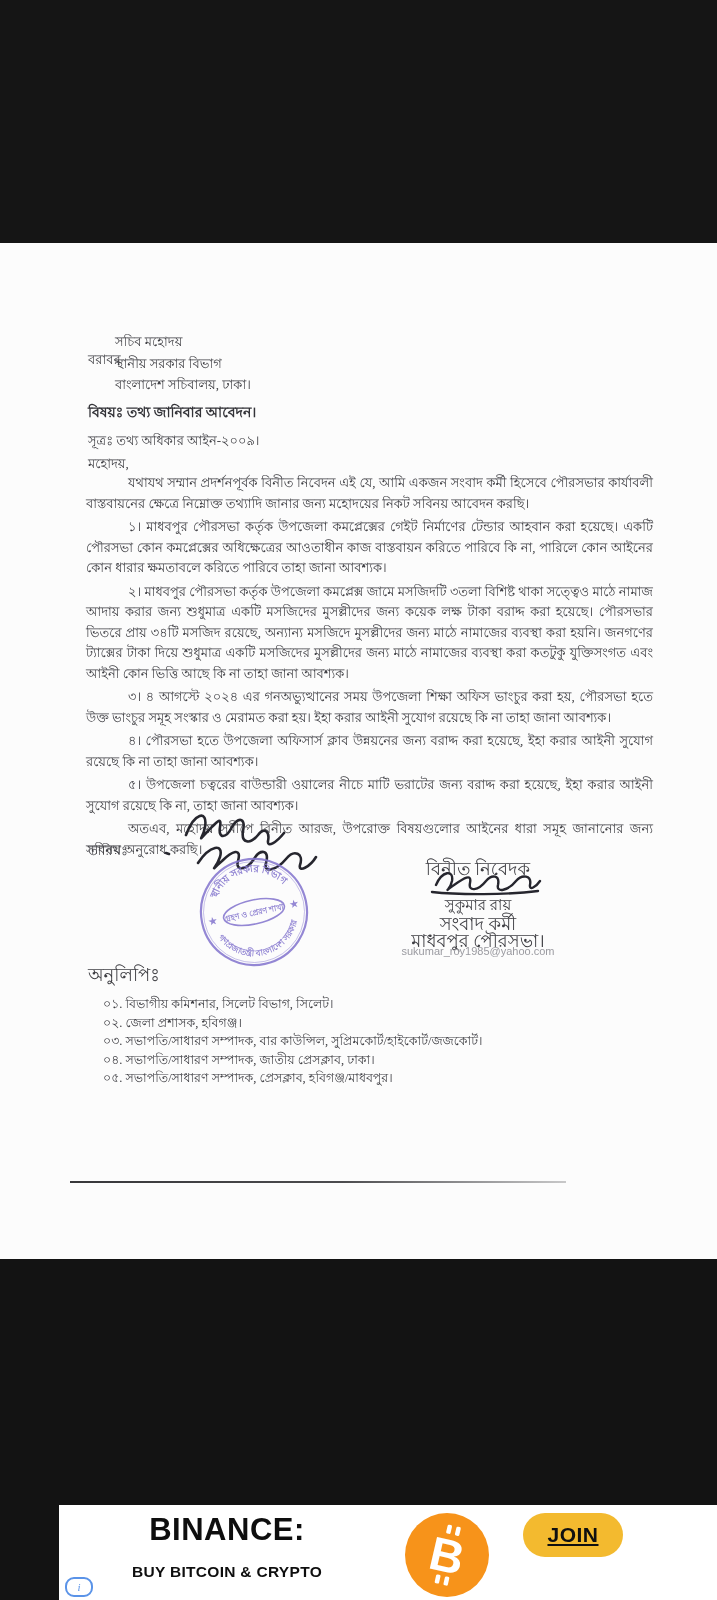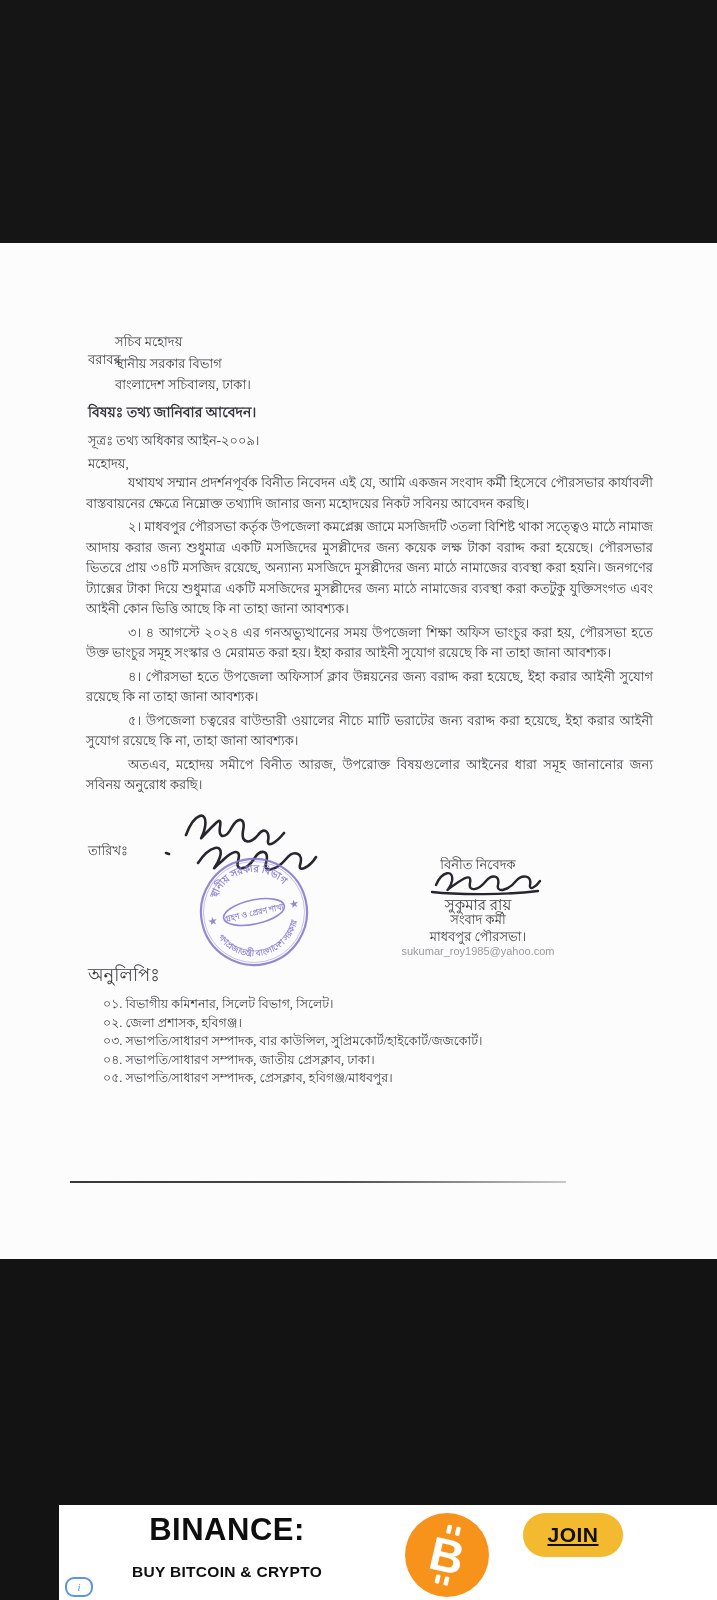--- a/index.html
+++ b/index.html
@@ -91,6 +91,7 @@
       <p>যথাযথ সম্মান প্রদর্শনপূর্বক বিনীত নিবেদন এই যে, আমি একজন সংবাদ কর্মী হিসেবে পৌরসভার কার্যাবলী বাস্তবায়নের ক্ষেত্রে নিম্নোক্ত তথ্যাদি জানার জন্য মহোদয়ের নিকট সবিনয় আবেদন করছি।</p>
       <div>
 
+      <p>১। মাধবপুর পৌরসভা কর্তৃক উপজেলা কমপ্লেক্সের গেইট নির্মাণের টেন্ডার আহবান করা হয়েছে। একটি পৌরসভা কোন কমপ্লেক্সের অধিক্ষেত্রের আওতাধীন কাজ বাস্তবায়ন করিতে পারিবে কি না, পারিলে কোন আইনের কোন ধারার ক্ষমতাবলে করিতে পারিবে তাহা জানা আবশ্যক।</p>
           <p>২। মাধবপুর পৌরসভা কর্তৃক উপজেলা কমপ্লেক্স জামে মসজিদটি ৩তলা বিশিষ্ট থাকা সত্ত্বেও মাঠে নামাজ আদায় করার জন্য শুধুমাত্র একটি মসজিদের মুসল্লীদের জন্য কয়েক লক্ষ টাকা বরাদ্দ করা হয়েছে। পৌরসভার ভিতরে প্রায় ৩৪টি মসজিদ রয়েছে, অন্যান্য মসজিদে মুসল্লীদের জন্য মাঠে নামাজের ব্যবস্থা করা হয়নি। জনগণের ট্যাক্সের টাকা দিয়ে শুধুমাত্র একটি মসজিদের মুসল্লীদের জন্য মাঠে নামাজের ব্যবস্থা করা কতটুকু যুক্তিসংগত এবং আইনী কোন ভিত্তি আছে কি না তাহা জানা আবশ্যক।</p>
           <p>৩। ৪ আগস্টে ২০২৪ এর গনঅভ্যুত্থানের সময় উপজেলা শিক্ষা অফিস ভাংচুর করা হয়, পৌরসভা হতে উক্ত ভাংচুর সমূহ সংস্কার ও মেরামত করা হয়। ইহা করার আইনী সুযোগ রয়েছে কি না তাহা জানা আবশ্যক।</p>
           <p>৪। পৌরসভা হতে উপজেলা অফিসার্স ক্লাব উন্নয়নের জন্য বরাদ্দ করা হয়েছে, ইহা করার আইনী সুযোগ রয়েছে কি না তাহা জানা আবশ্যক।</p>

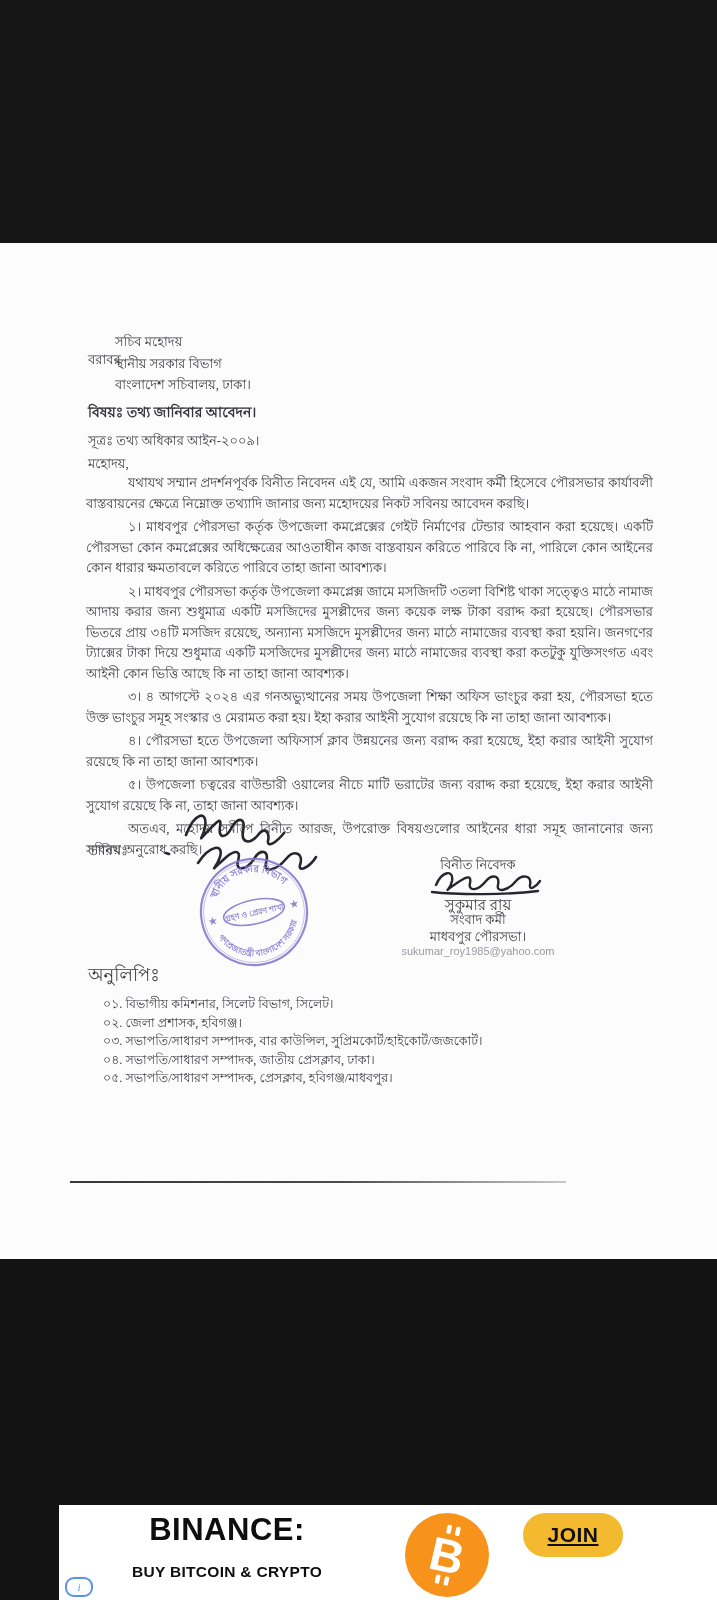--- a/index.html
+++ b/index.html
@@ -33,7 +33,7 @@
     left:70px;top:938px;width:496px;height:2px;
     background:linear-gradient(to right,rgba(45,45,48,.95) 0%,rgba(45,45,48,.85) 55%,rgba(45,45,48,.25) 100%);
   }
-  .signoff-line{width:200px;left:378px;text-align:center;font-size:13px;}
+  .signoff-line{width:200px;left:378px;text-align:center;font-size:18px;}
   .email{font-family:"Liberation Sans","DejaVu Sans",sans-serif;font-size:11px;color:#9a9aa0;}
   .date-label{left:88px;top:598px;font-size:13px;}
 

